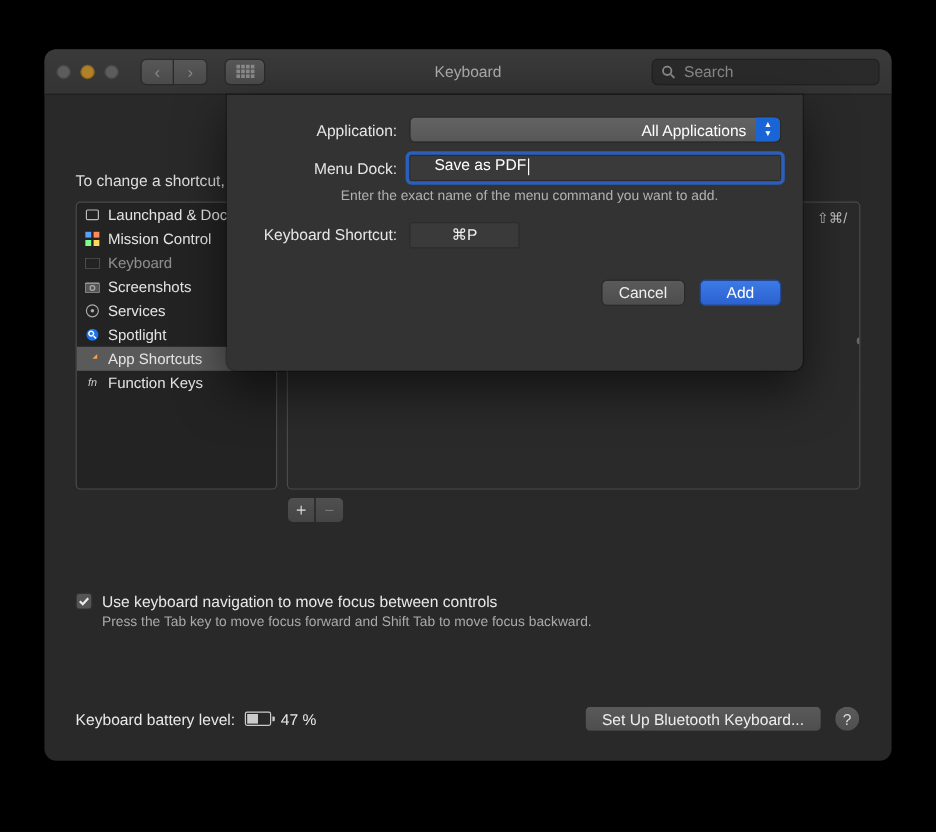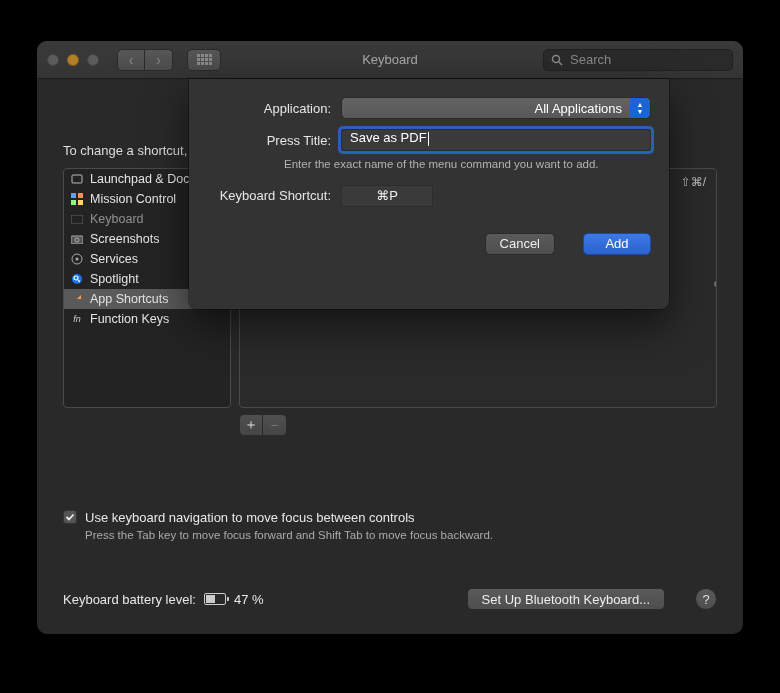--- a/index.html
+++ b/index.html
@@ -319,7 +319,7 @@
       </div>
     </div>
     <div class="form-row">
-      <div class="lbl">Press Title:</div>
+      <div class="lbl">Menu Dock:</div>
       <div class="textinput">
         <span>Save as PDF</span><span style="border-left:1px solid #fff;display:inline-block;height:14px;vertical-align:middle;margin-left:1px;"></span>
       </div>

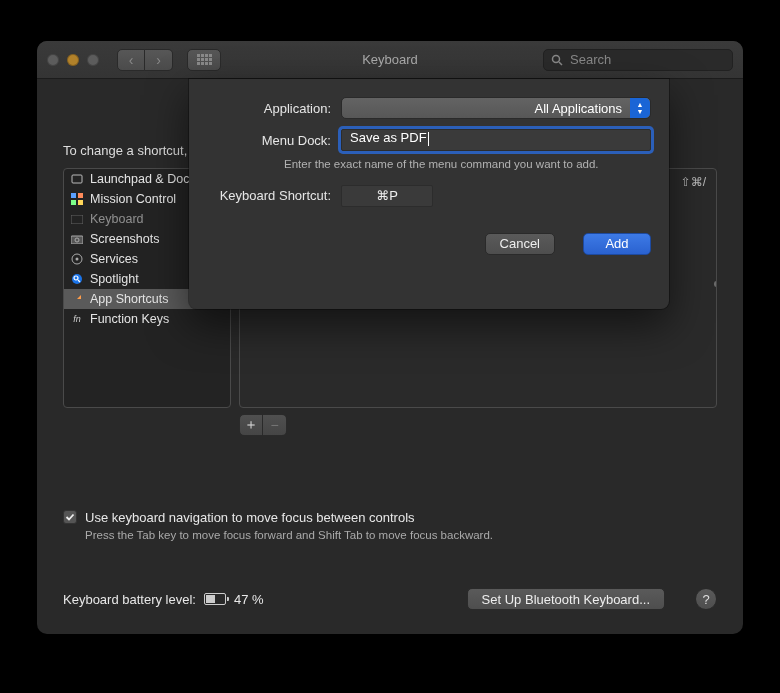--- a/index.html
+++ b/index.html
@@ -133,7 +133,7 @@
     background:#3a3a3a;
     border:1px solid #2c2c2c;
     box-shadow: 0 0 0 3px #2b5fb9;
-    color:#fff; padding:0 8px; font-size:13px;
+    color:#fff; padding:0 20px; font-size:13px;
   }
   .hint{ font-size:11.5px; color:#b2b2b2; margin-left:77px; line-height:1.35; margin-top:-4px; margin-bottom:12px;}
   .ks-field {

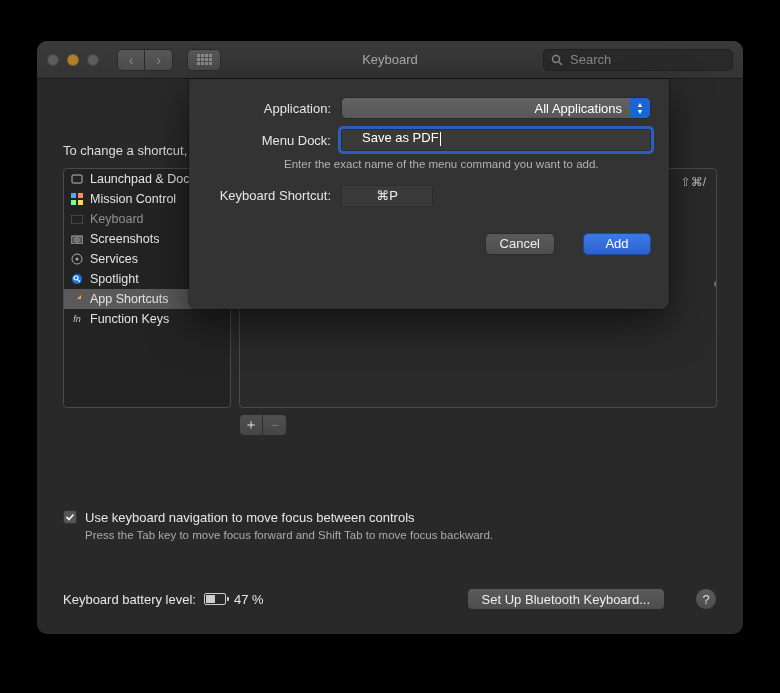--- a/index.html
+++ b/index.html
@@ -141,7 +141,7 @@
     background:#3a3a3a; border:1px solid #2c2c2c; color:#eee; font-size:13px;
     display:flex;align-items:center;justify-content:center;
   }
-  .sheet-buttons { display:flex; justify-content:flex-end; gap:28px; margin-top:26px;}
+  .sheet-buttons { display:flex; justify-content:flex-end; gap:12px; margin-top:26px;}
   .sheet-buttons .btn.primary{ background:linear-gradient(#3d7ae6,#2a62d0); border:1px solid #1d4aa0; color:#fff; min-width:68px; justify-content:center;}
   .sheet-buttons .btn.cancel{ min-width:68px; justify-content:center;}
 </style>

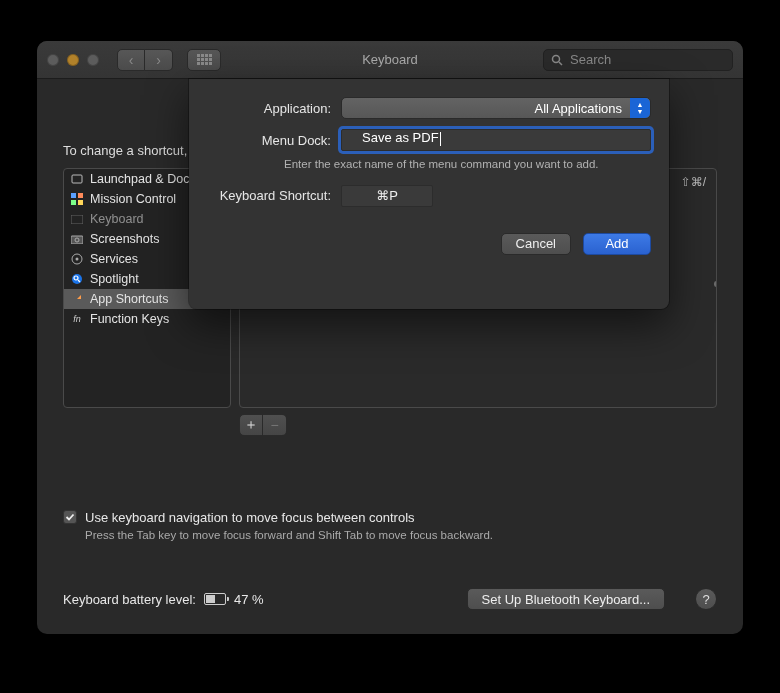--- a/index.html
+++ b/index.html
@@ -86,7 +86,7 @@
   .pm.plus{border-radius:5px 0 0 5px;}
   .pm.minus{border-radius:0 5px 5px 0; border-left:none; color:#777;}
 
-  .chk-row { margin-top: 74px; display:flex; align-items:flex-start; gap:8px; }
+  .chk-row { margin-top: 58px; display:flex; align-items:flex-start; gap:8px; }
   .chk { width:14px; height:14px; border-radius:3px; background:#555; border:1px solid #333; display:flex; align-items:center; justify-content:center;}
   .chk svg { display:block; }
   .chk-row .label { font-size:13px; color:#e8e8e8;}

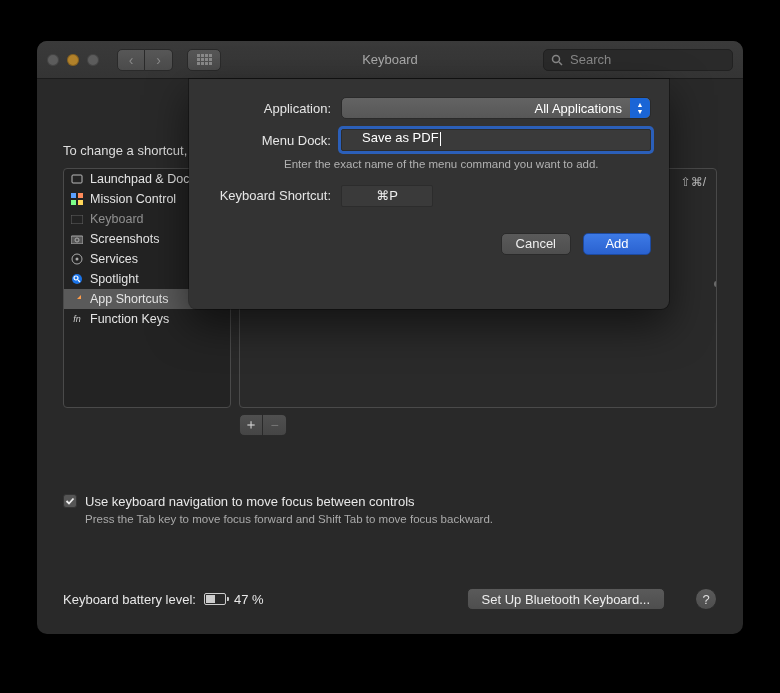--- a/index.html
+++ b/index.html
@@ -92,7 +92,7 @@
   .chk-row .label { font-size:13px; color:#e8e8e8;}
   .chk-hint { margin-left:22px; margin-top:4px; font-size:11.5px; color:#aaa;}
 
-  .footer { position:absolute; left:26px; right:26px; bottom:24px; display:flex; align-items:center;gap:20px; }
+  .footer { position:absolute; left:26px; right:26px; bottom:24px; display:flex; align-items:center; }
   .battery { display:flex; align-items:center; gap:8px; color:#e8e8e8; font-size:13px;}
   .batt-ico { position:relative; width:22px; height:12px; border:1.5px solid #ccc; border-radius:2px;}
   .batt-ico::after{content:"";position:absolute;right:-4px;top:3px;width:2px;height:4px;background:#ccc;border-radius:0 1px 1px 0;}

